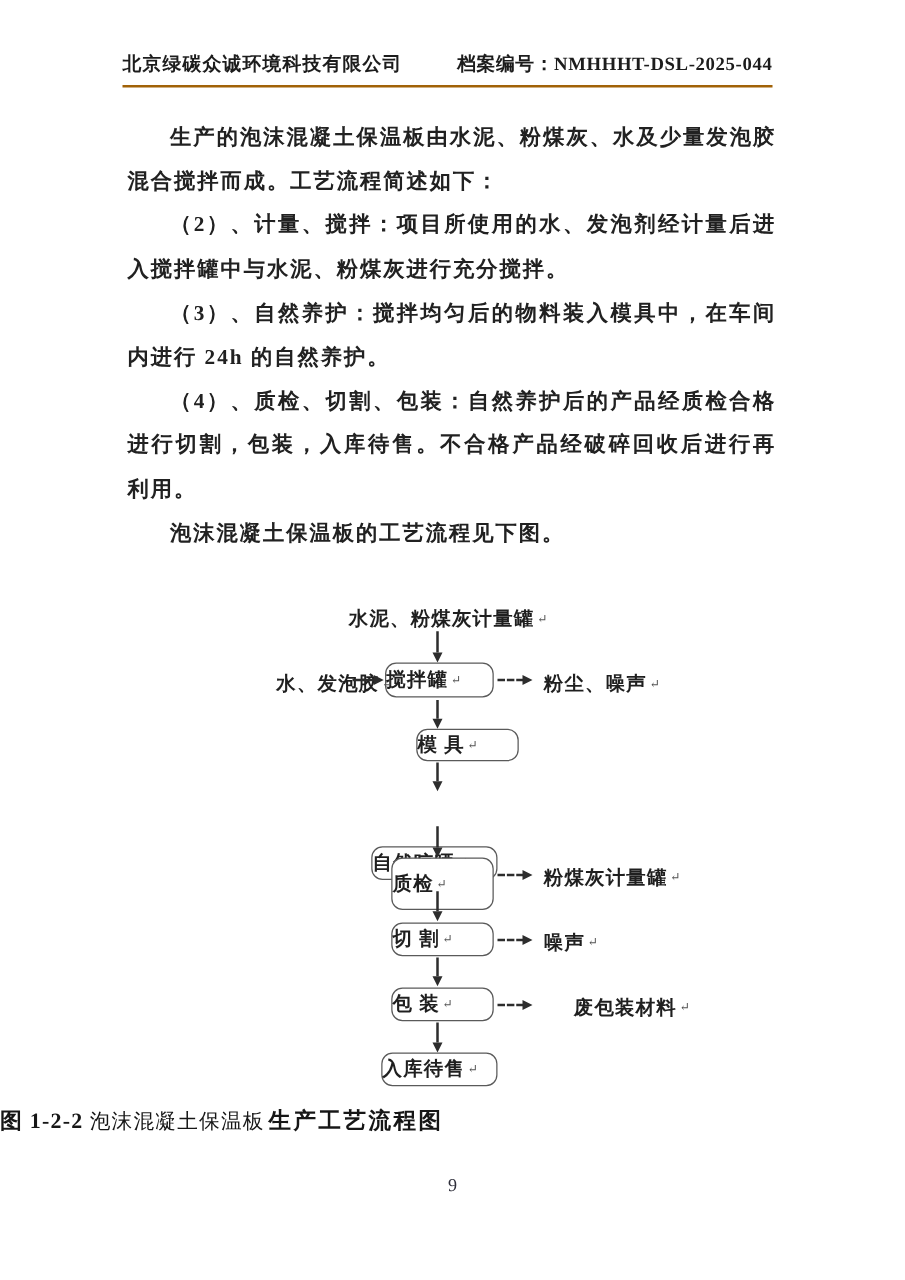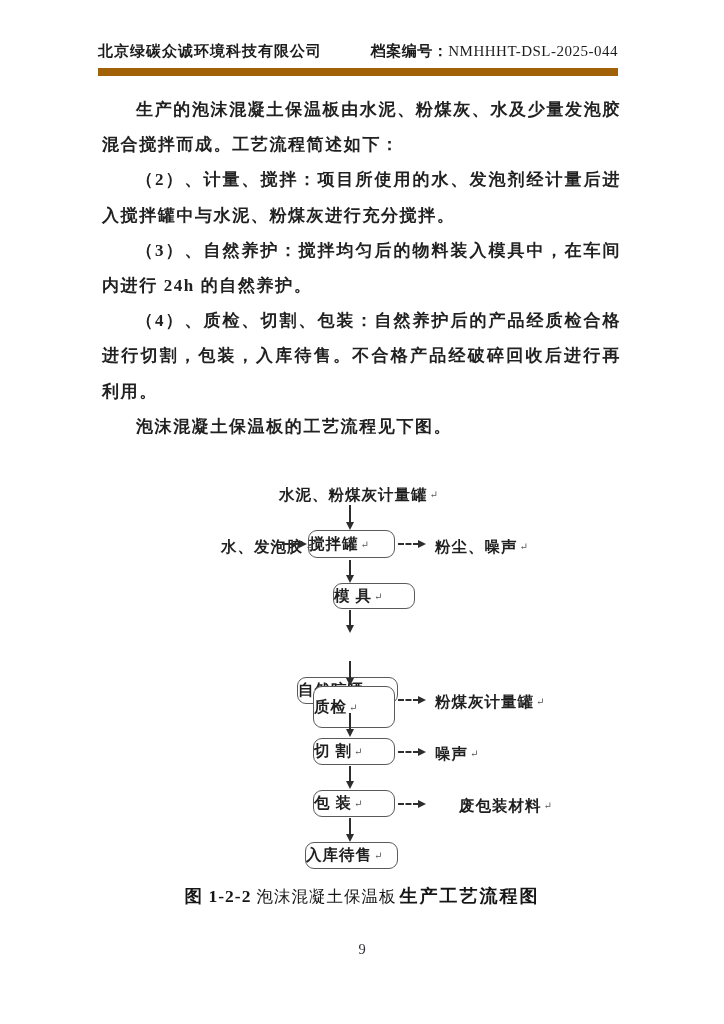--- a/index.html
+++ b/index.html
@@ -14,7 +14,7 @@
   .header {
     position:absolute; left:98px; top:42px; width:520px;
     display:flex; justify-content:space-between; align-items:flex-end;
-    padding-bottom:7px; border-bottom:8px solid #a16207;
+    padding-bottom:7px; border-bottom:2px solid #a16207;
     font-size:15px; font-weight:700; color:#1c1c1c; letter-spacing:1px;
   }
   .fileno { letter-spacing:0.5px; }

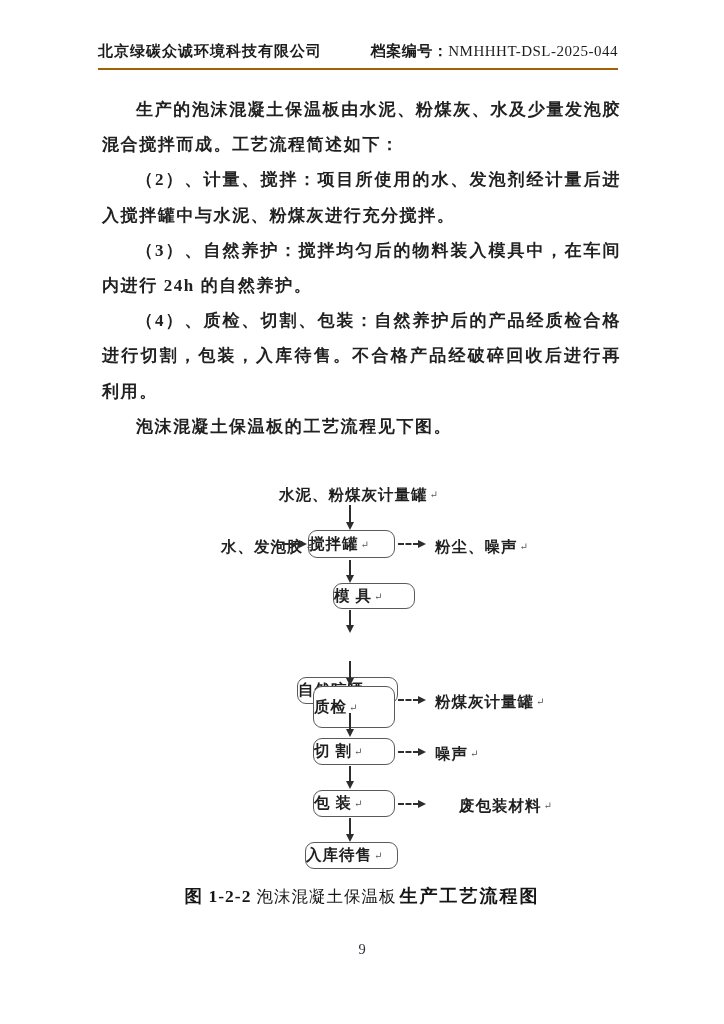--- a/index.html
+++ b/index.html
@@ -18,7 +18,7 @@
     font-size:15px; font-weight:700; color:#1c1c1c; letter-spacing:1px;
   }
   .fileno { letter-spacing:0.5px; }
-  .fileno-val { font-weight:400; }
+  .fileno-val { font-weight:700; }
 
   
   .body-text {

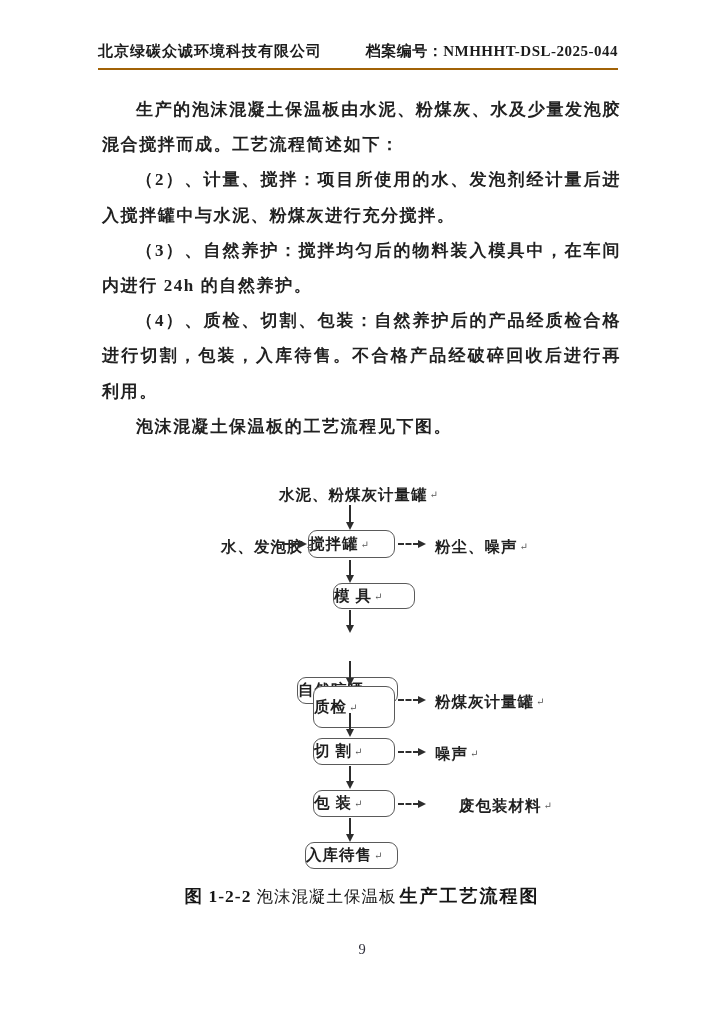--- a/index.html
+++ b/index.html
@@ -67,7 +67,7 @@
 
   
   .caption {
-    position:absolute; left:0; top:884px; width:724px; text-align:center;
+    position:absolute; left:0; top:884px; width:724px; text-align:left;
     color:#161616; letter-spacing:1px;
   }
   .caption .fig-no { font-weight:700; font-size:17.5px; margin-right:5px; }

